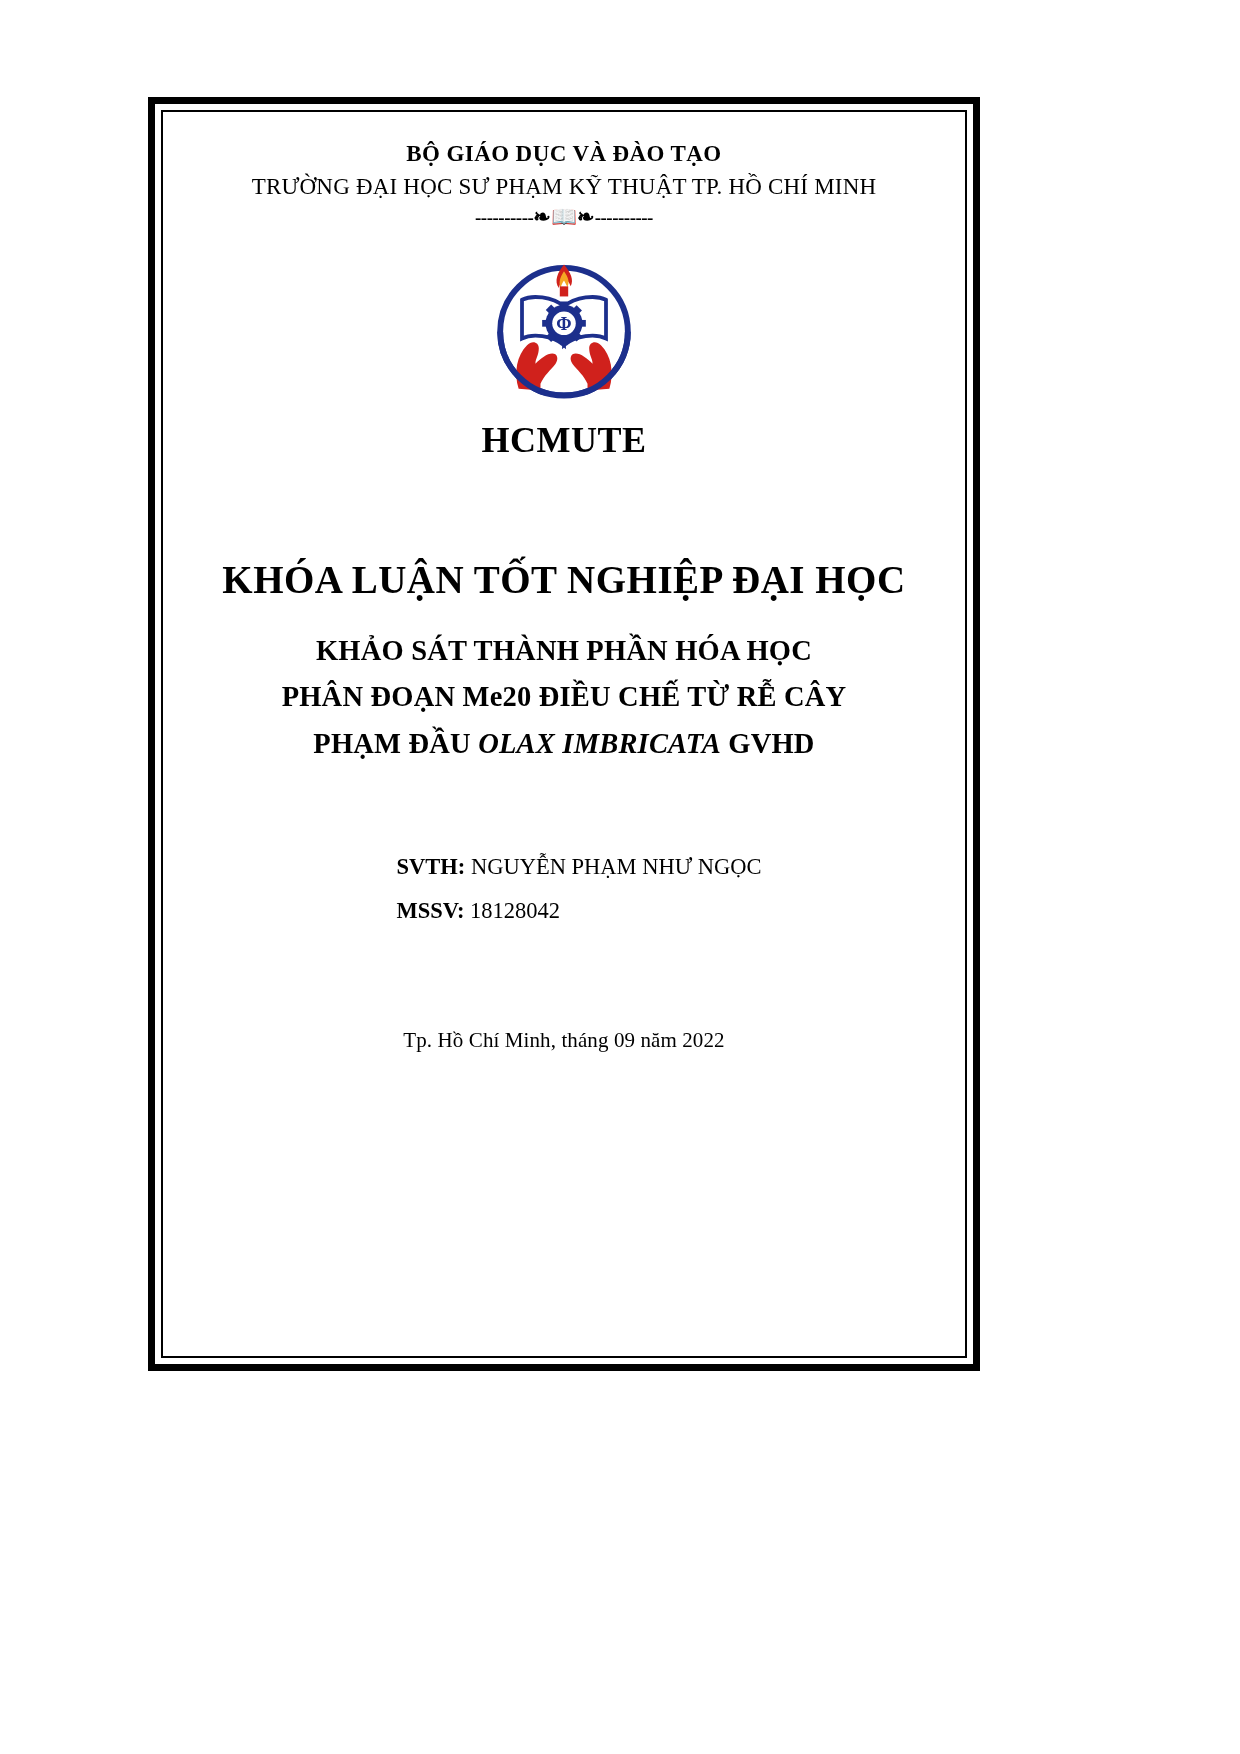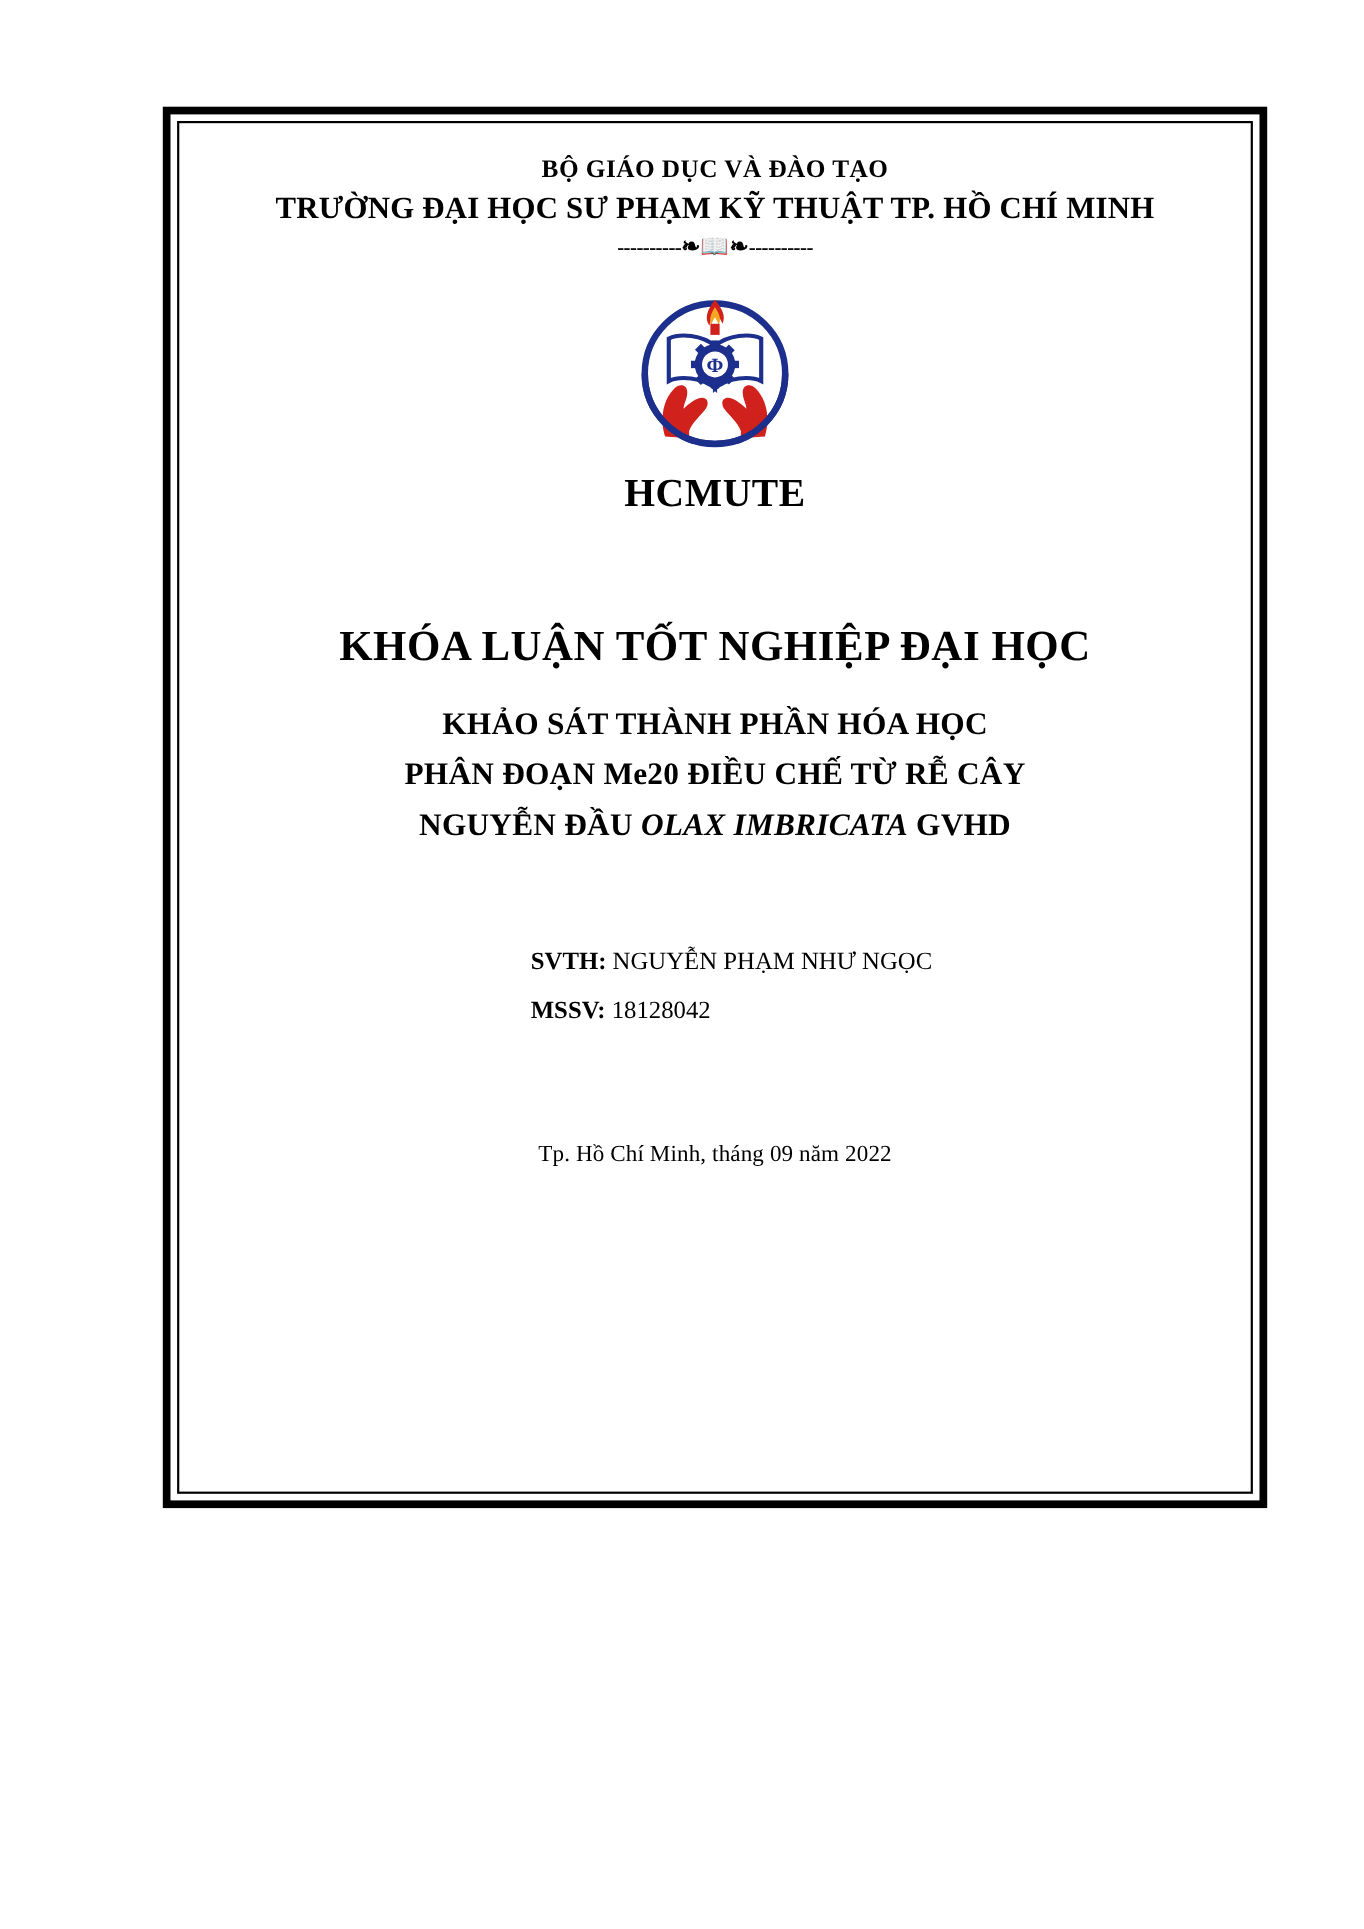--- a/index.html
+++ b/index.html
@@ -27,7 +27,7 @@
     position: absolute;
     left: 148px;
     top: 97px;
-    width: 1004px;
+    width: 832px;
     height: 1274px;
     border: 7px solid #000000;
     box-sizing: border-box;

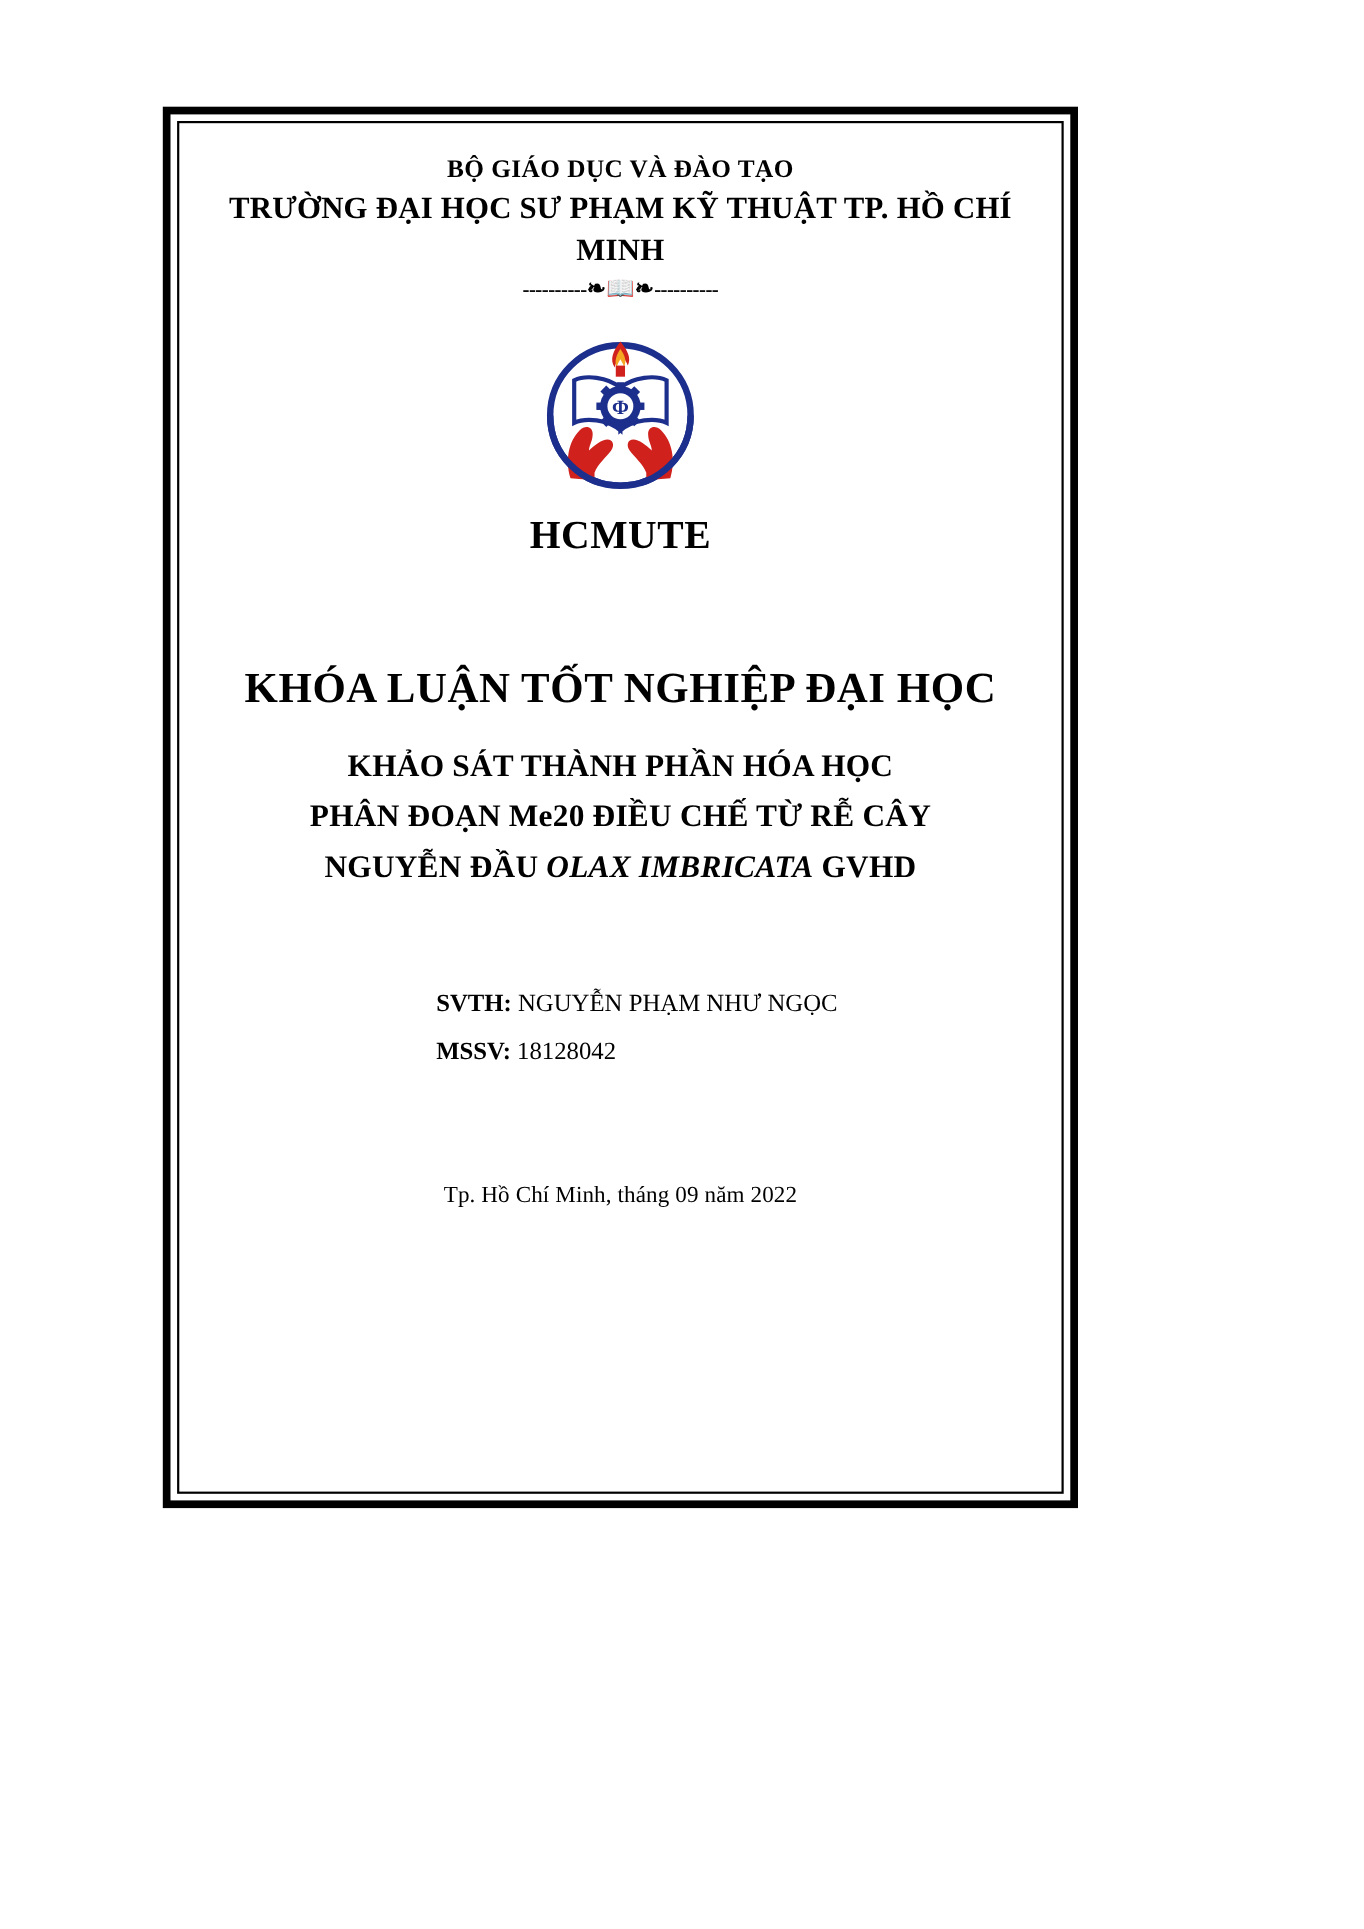--- a/index.html
+++ b/index.html
@@ -60,8 +60,8 @@
     line-height: 1.35;
   }
   .university {
-    font-size: 28px;
-    font-weight: bold;
+    font-size: 23px;
+    font-weight: normal;
     letter-spacing: 0.2px;
     line-height: 1.35;
     margin-top: 2px;

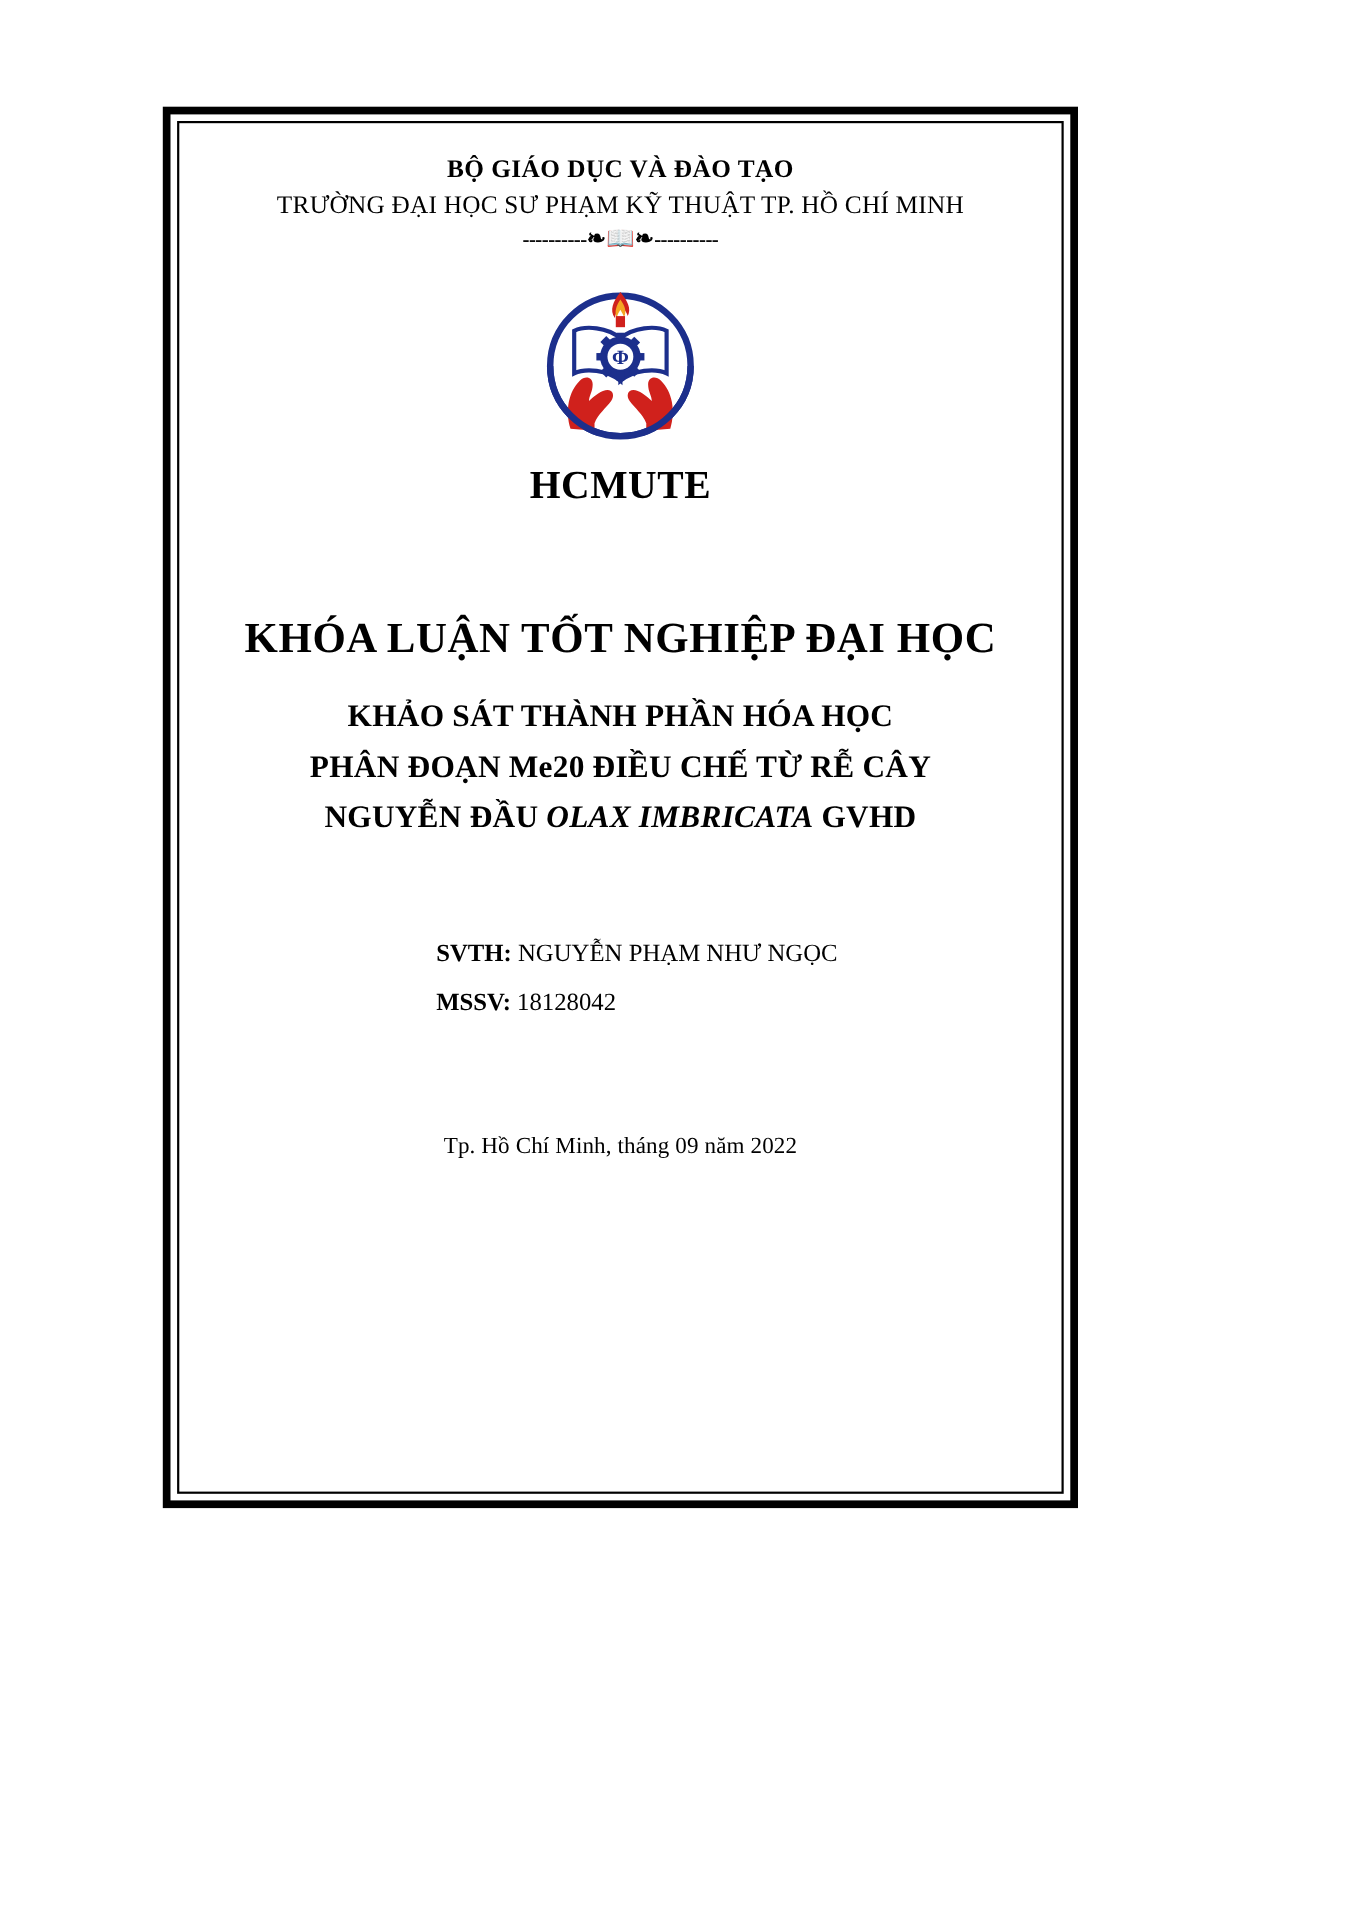--- a/index.html
+++ b/index.html
@@ -211,7 +211,7 @@
         <div class="title-block">
           <div>KHẢO SÁT THÀNH PHẦN HÓA HỌC</div>
           <div>PHÂN ĐOẠN Me20 ĐIỀU CHẾ TỪ RỄ CÂY</div>
-          <div><span>NGUYỄN ĐẦU </span><span class="italic-name">OLAX IMBRICATA</span><span> GVHD</span></div>
+          <div><span>PHẠM ĐẦU </span><span class="italic-name">OLAX IMBRICATA</span><span> GVHD</span></div>
         </div>
 
         <div class="info-block">

